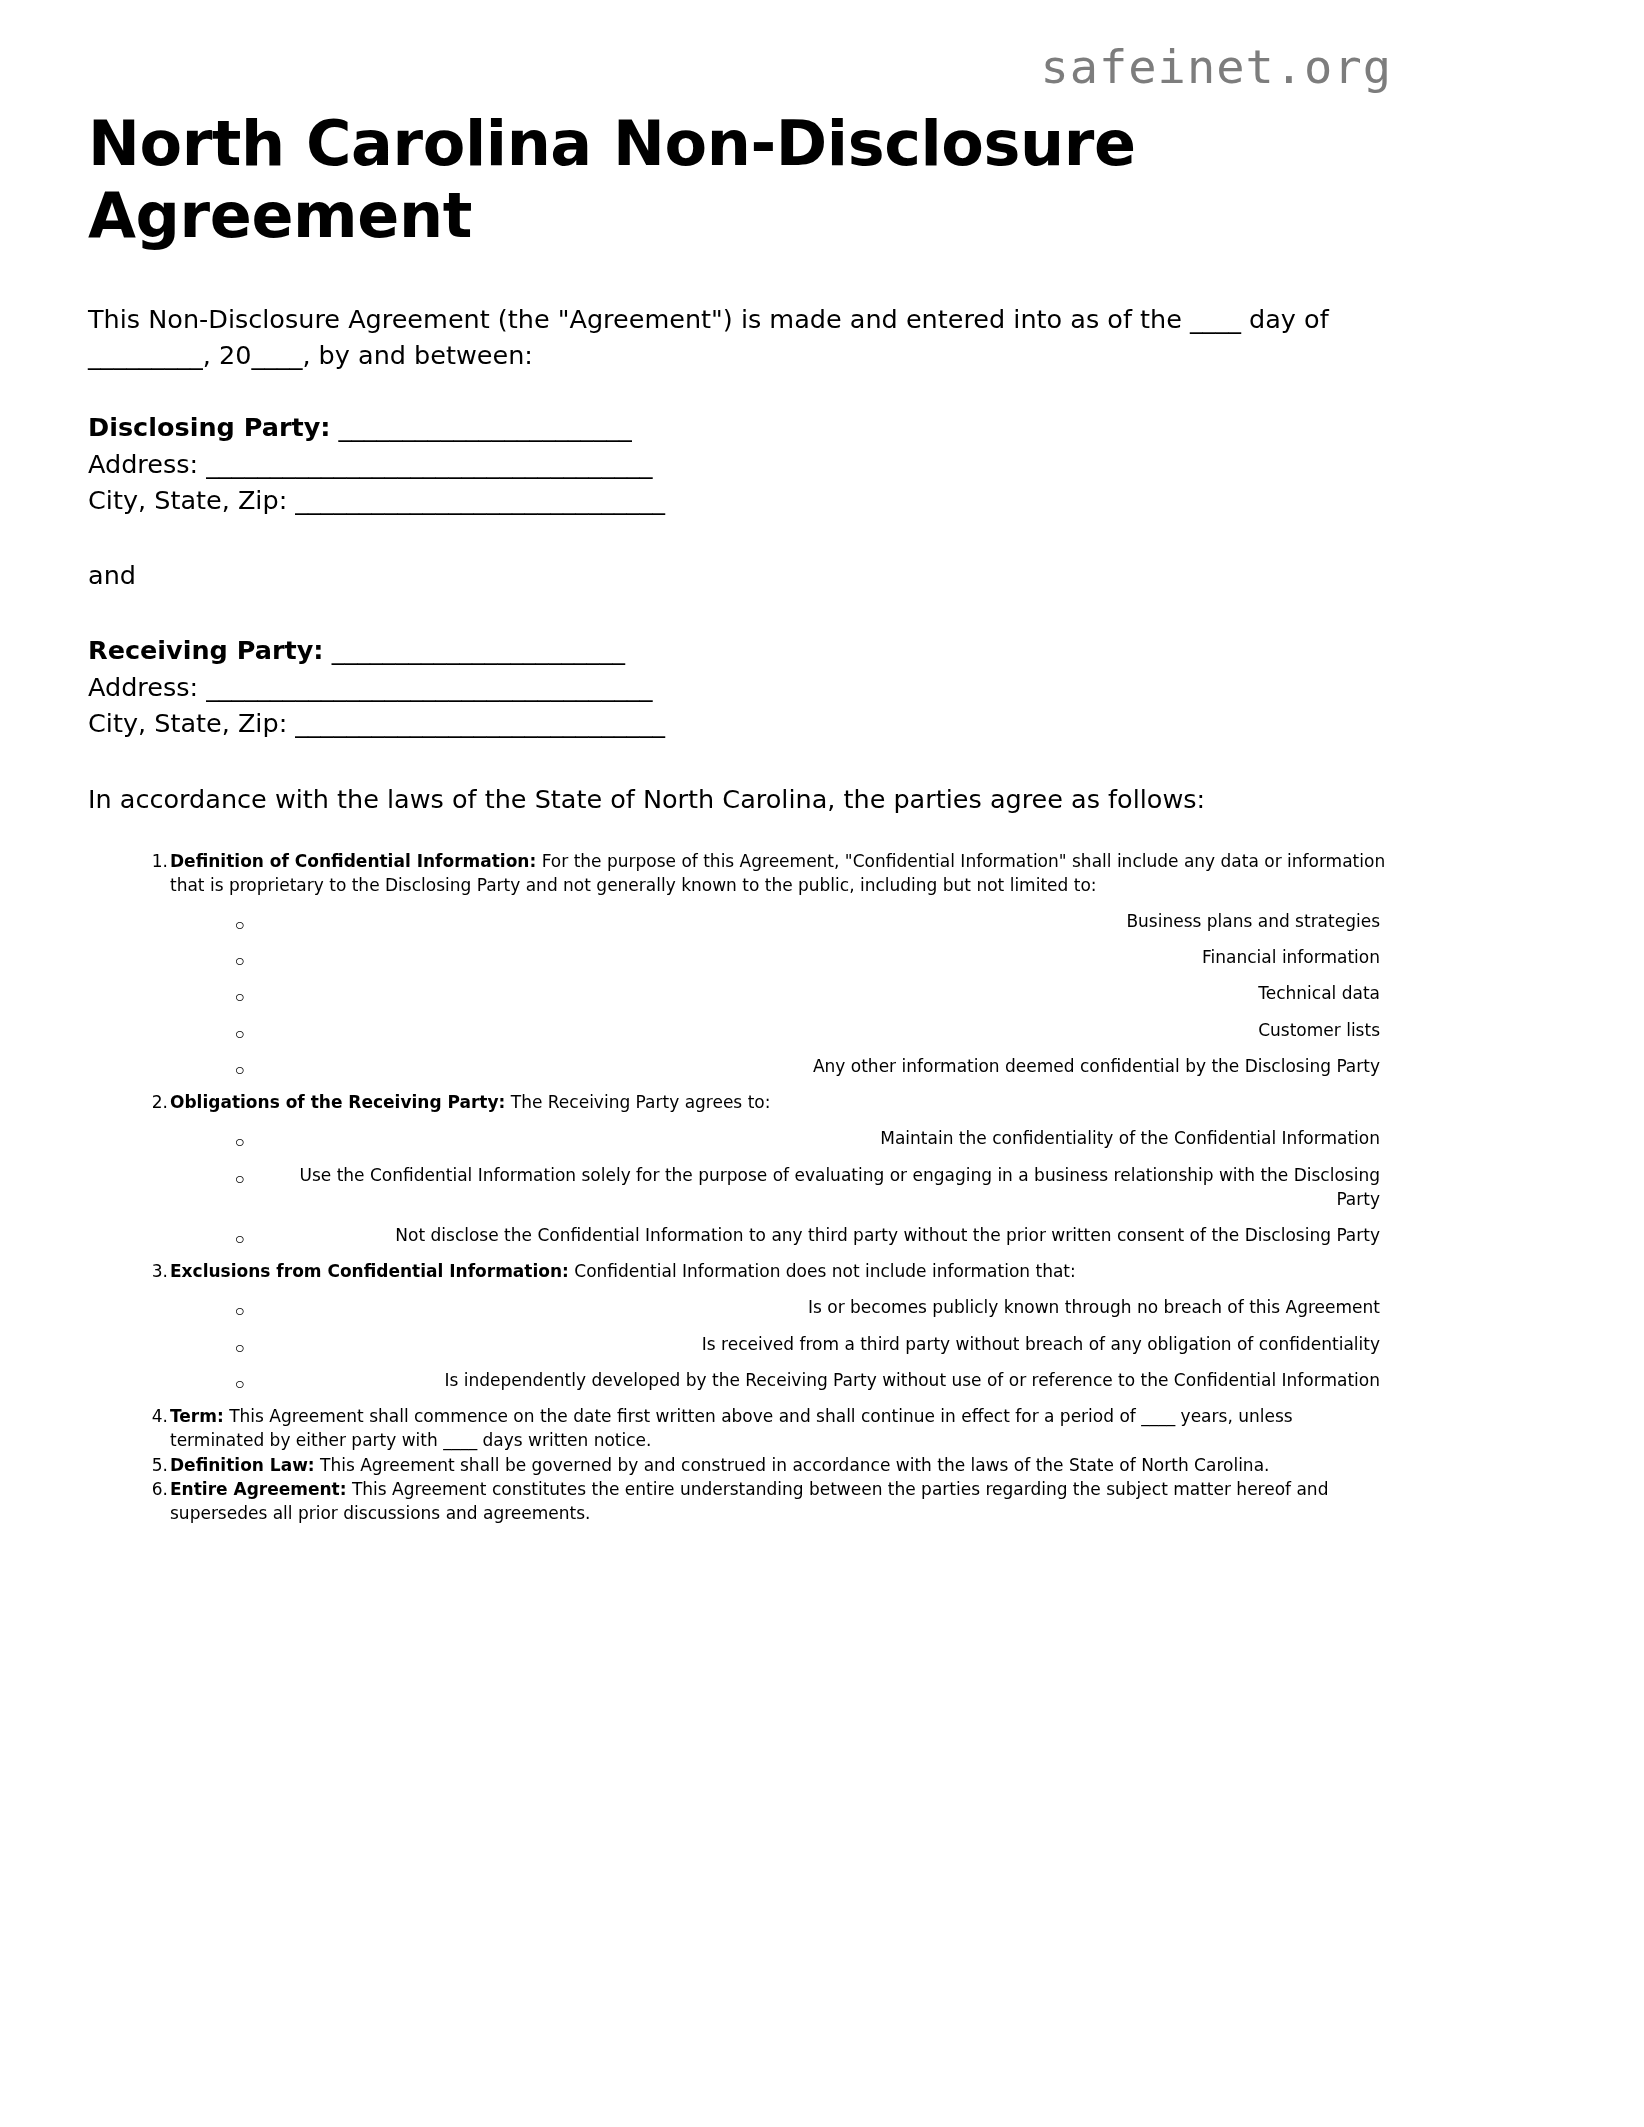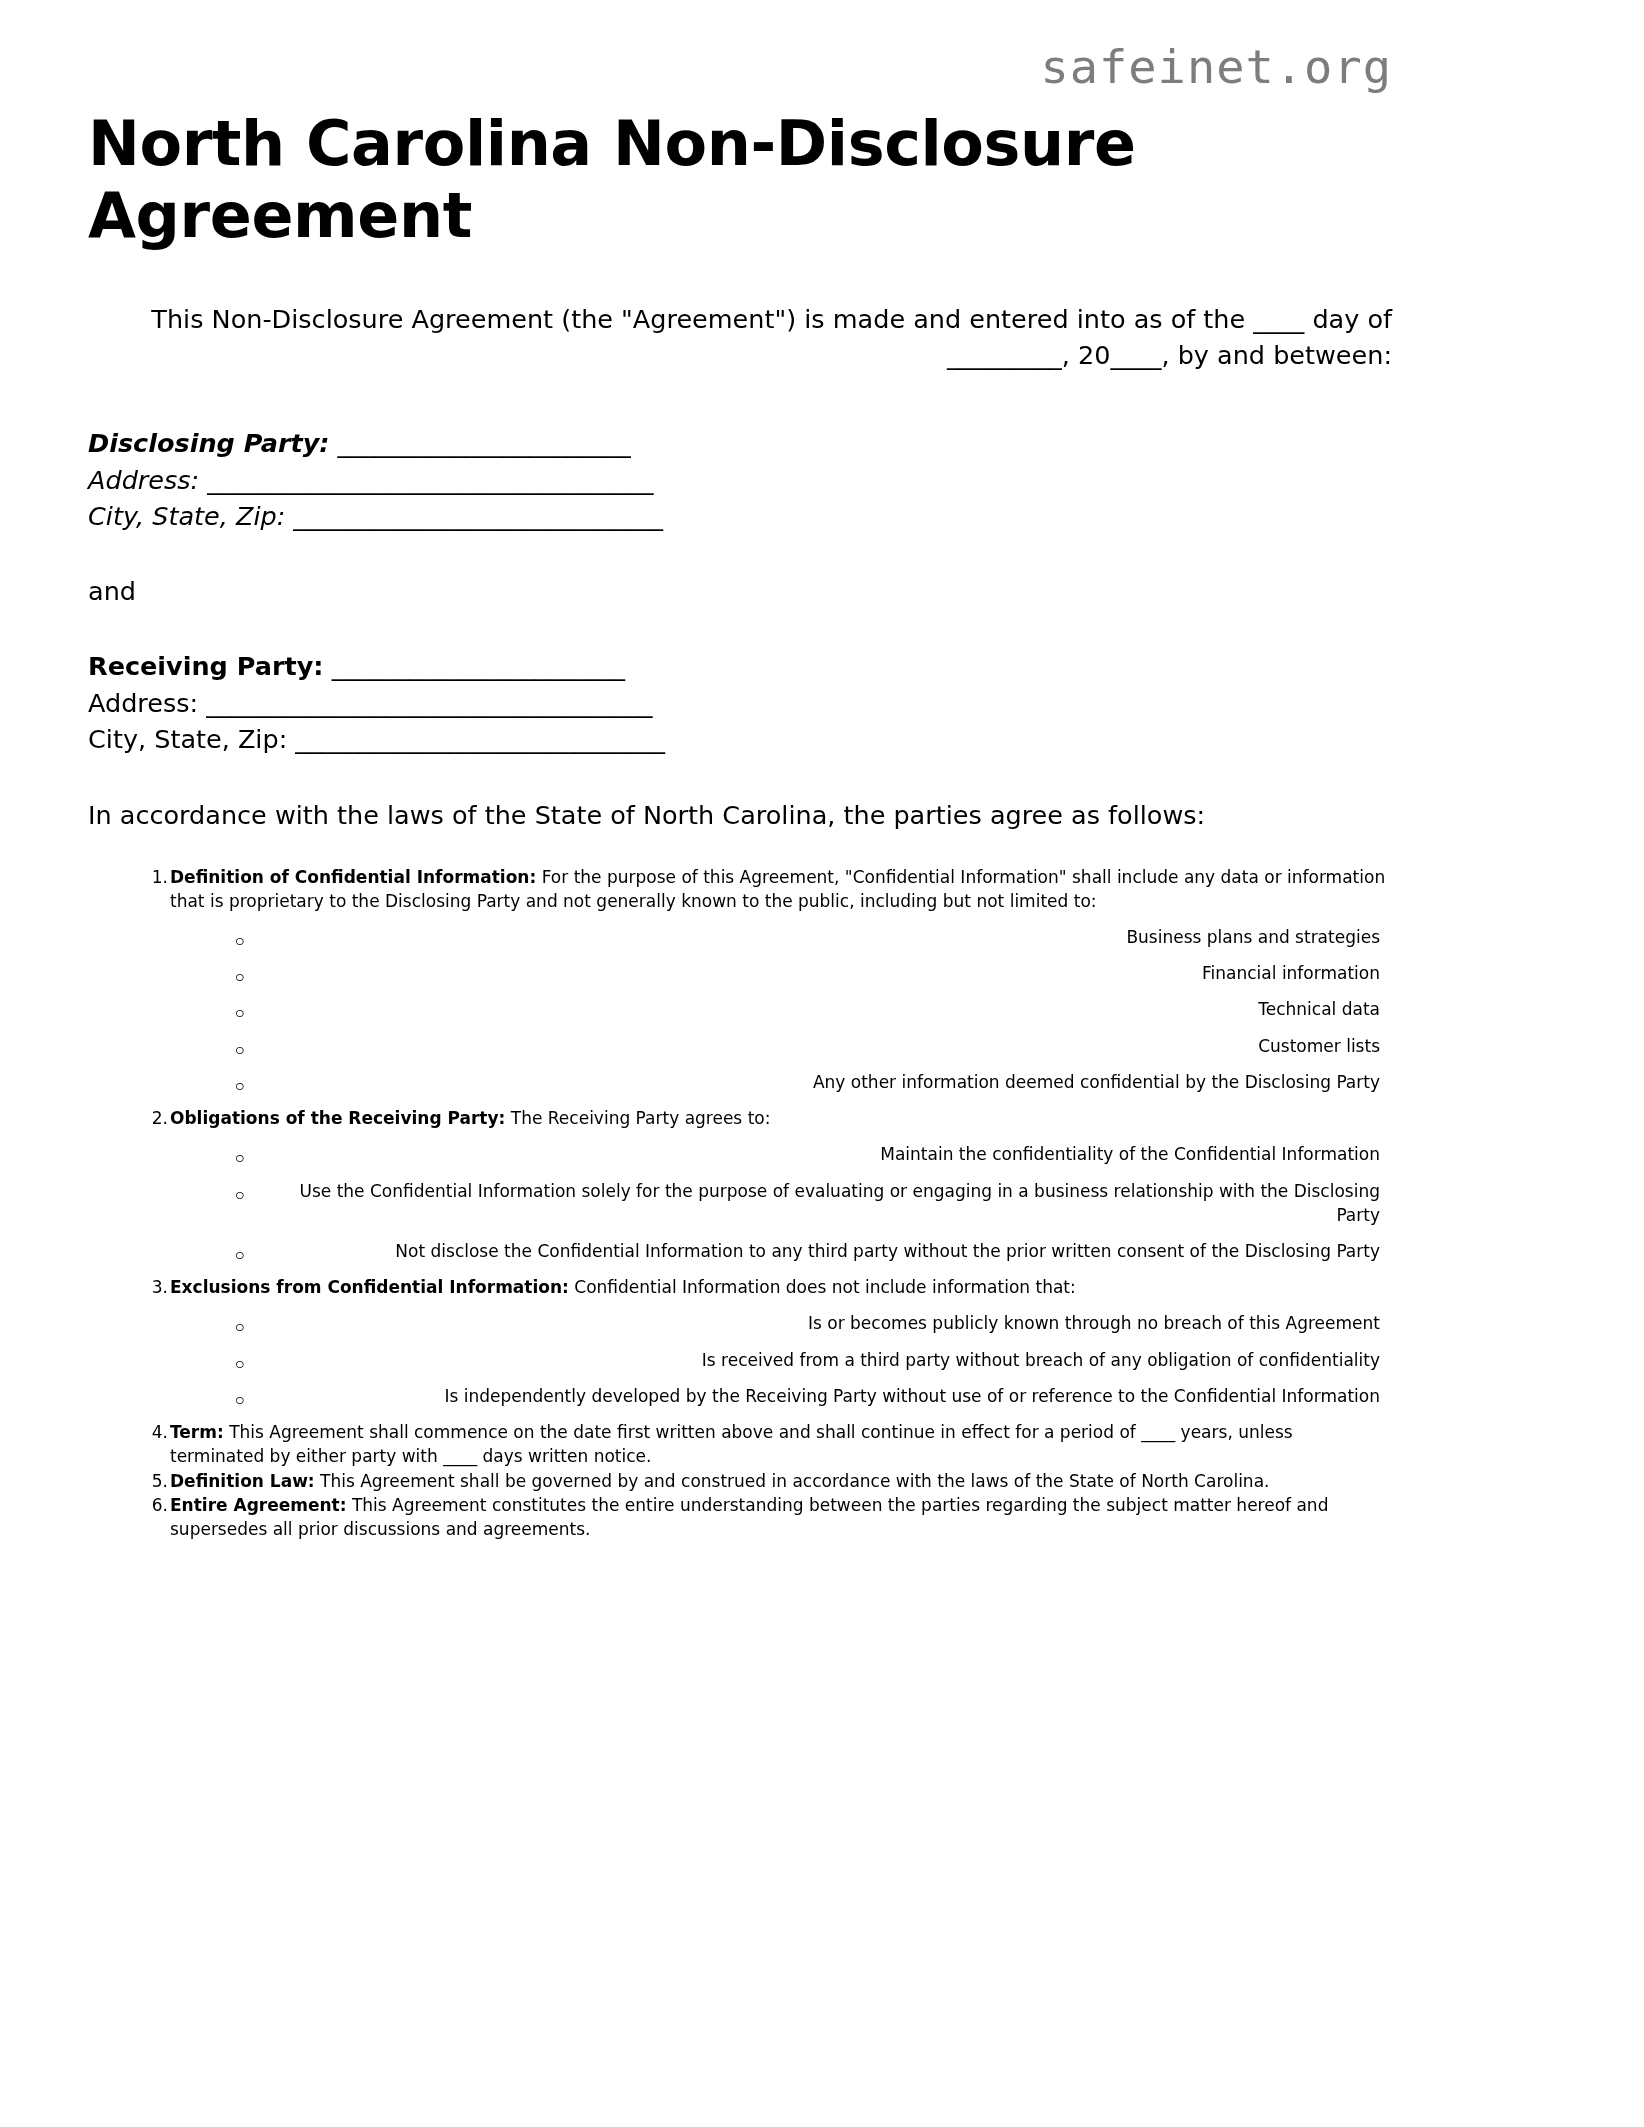--- a/index.html
+++ b/index.html
@@ -55,7 +55,7 @@
     line-height: 1.42;
     margin: 0;
   }
-  .para.intro { margin-top: 49px; max-width: 1400px; text-align: right; }
+  .para.intro { margin-top: 49px; max-width: 1400px; }
   .para.and-sep { margin-top: 39px; }
   .para.accord { margin-top: 40px; }
 

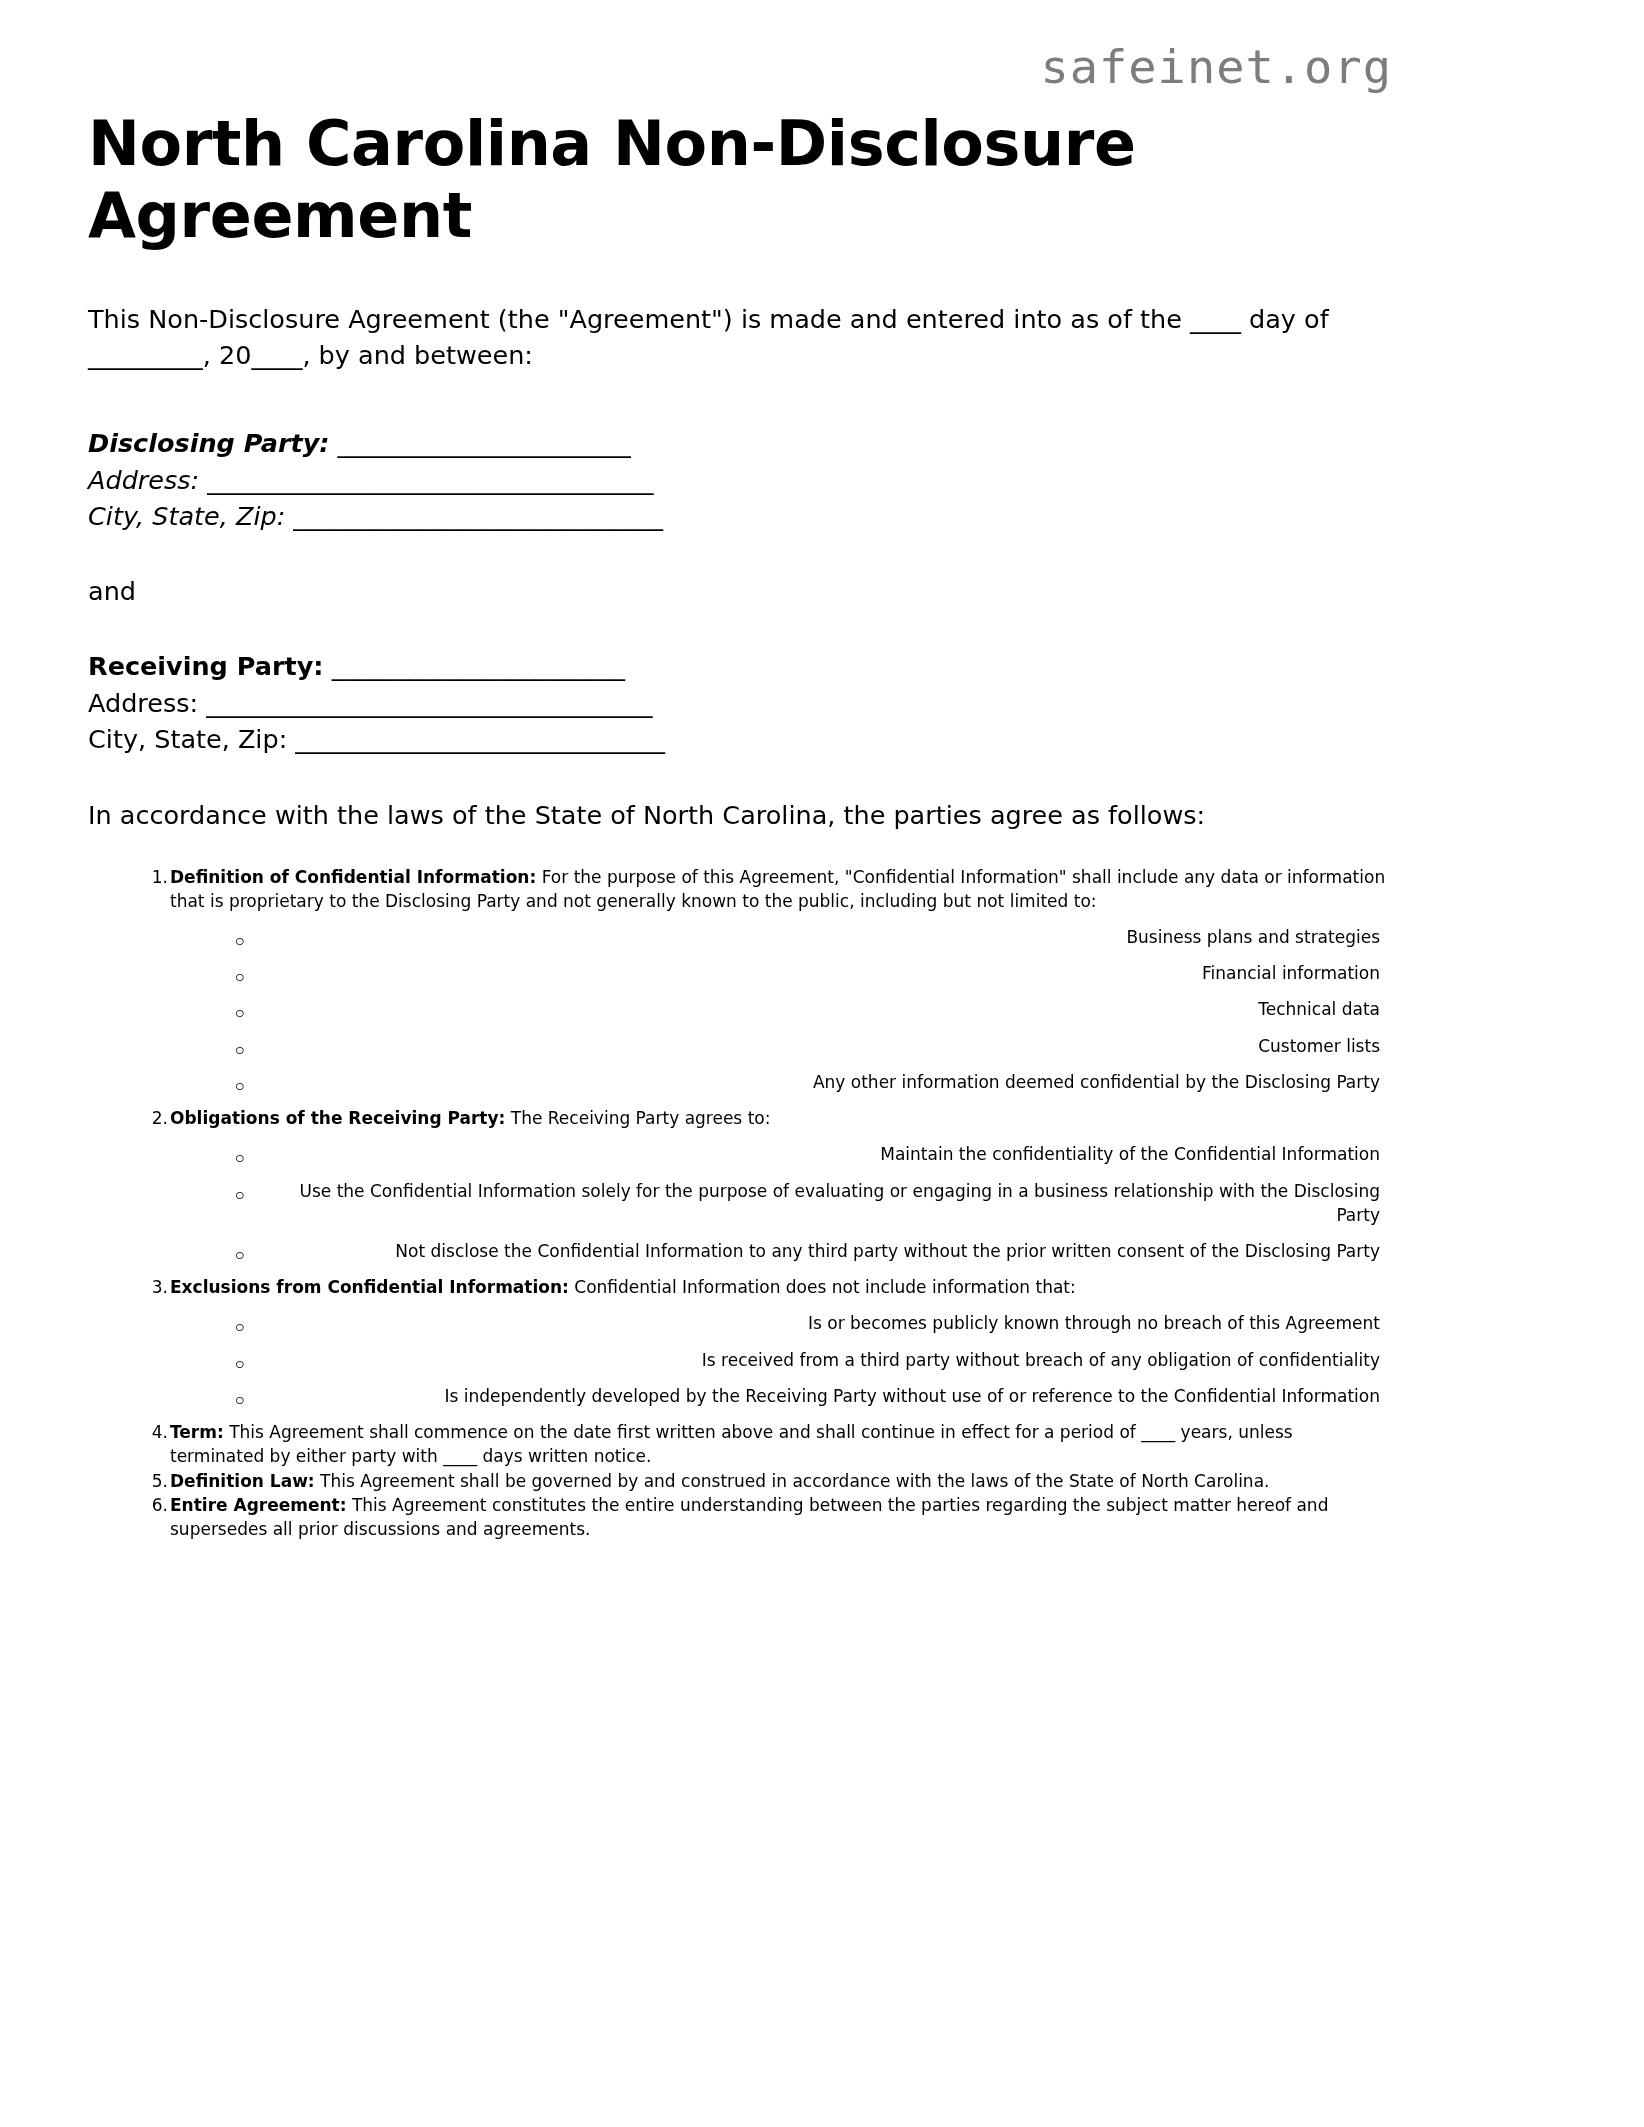--- a/index.html
+++ b/index.html
@@ -64,7 +64,7 @@
     line-height: 1.425;
     margin: 0;
   }
-  .block.disclosing { margin-top: 52px; font-style: italic; }
+  .block.disclosing { margin-top: 36px; }
   .block.receiving { margin-top: 39px; }
 
   .lbl-bold { font-weight: bold; }

